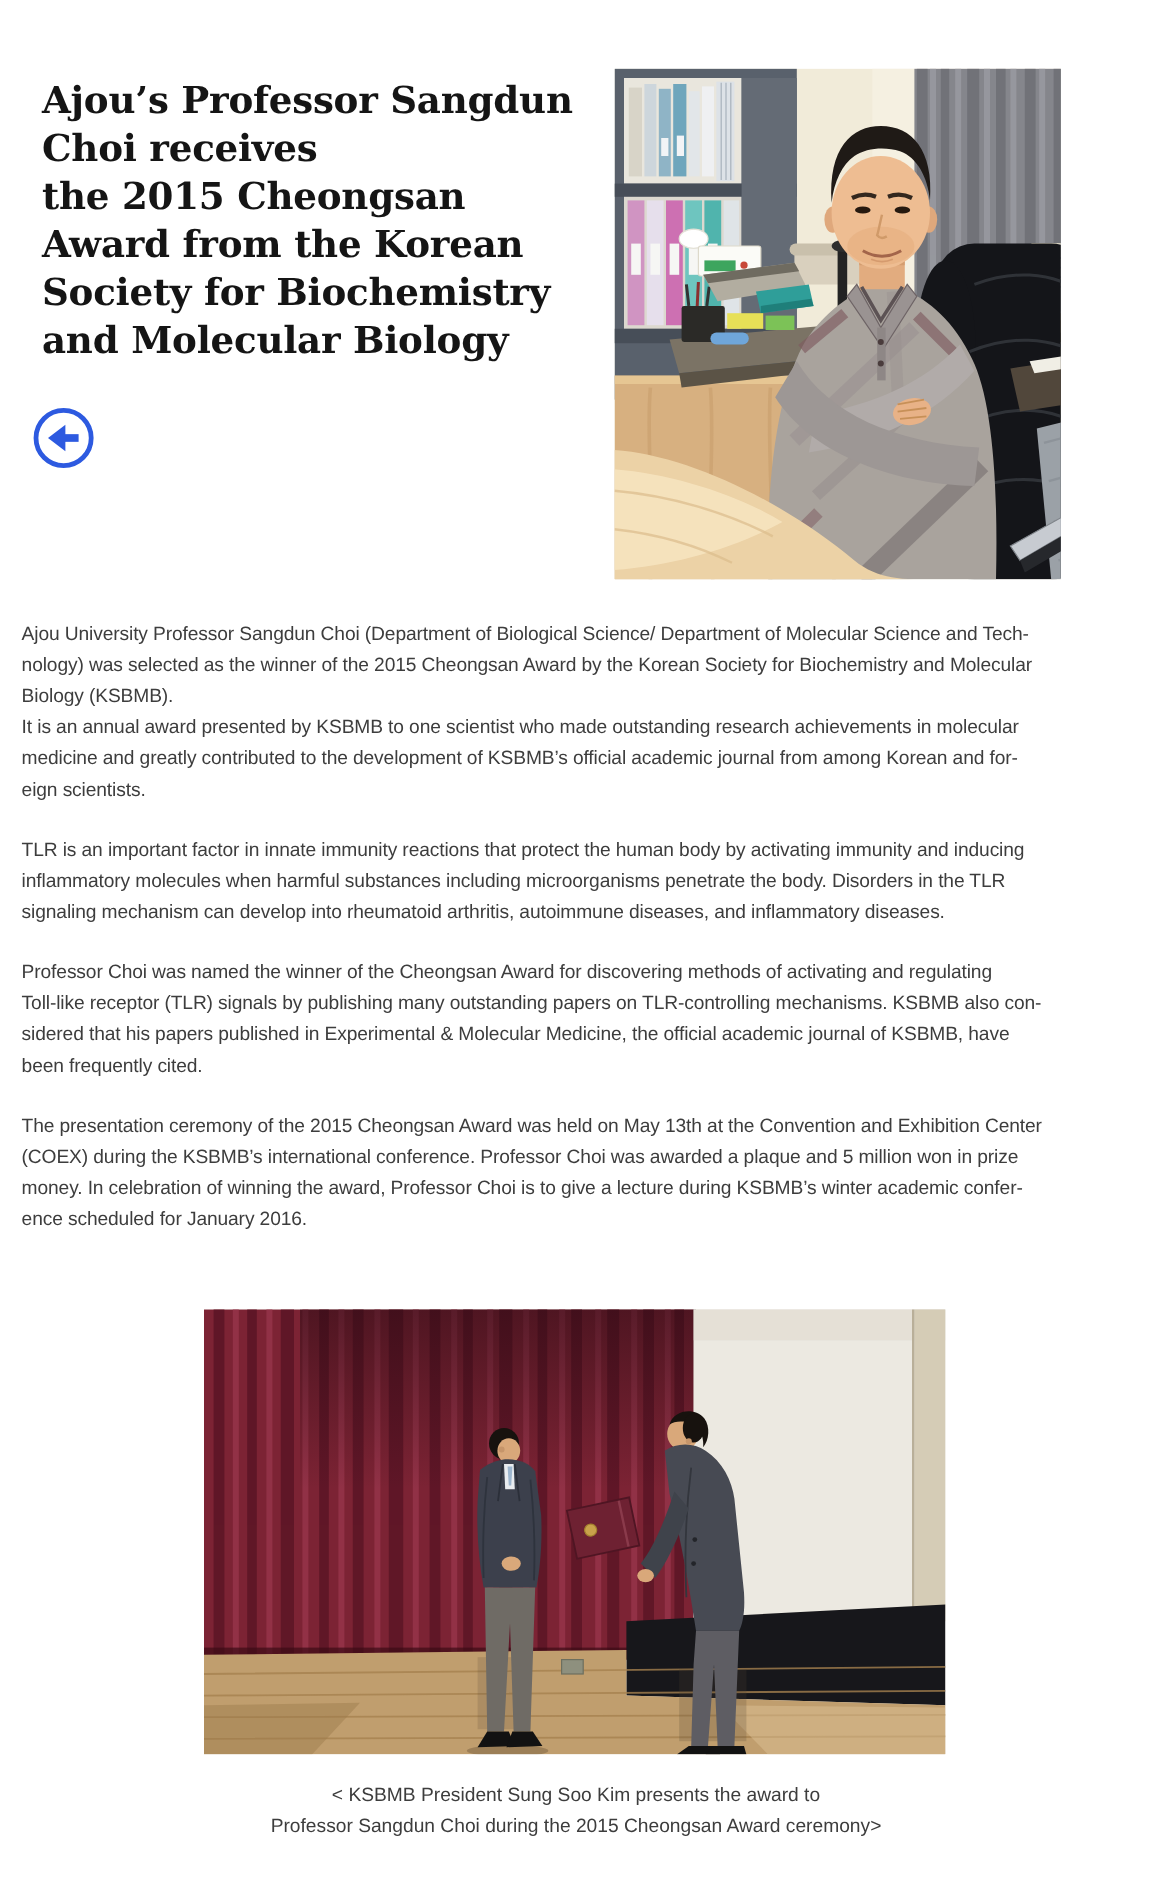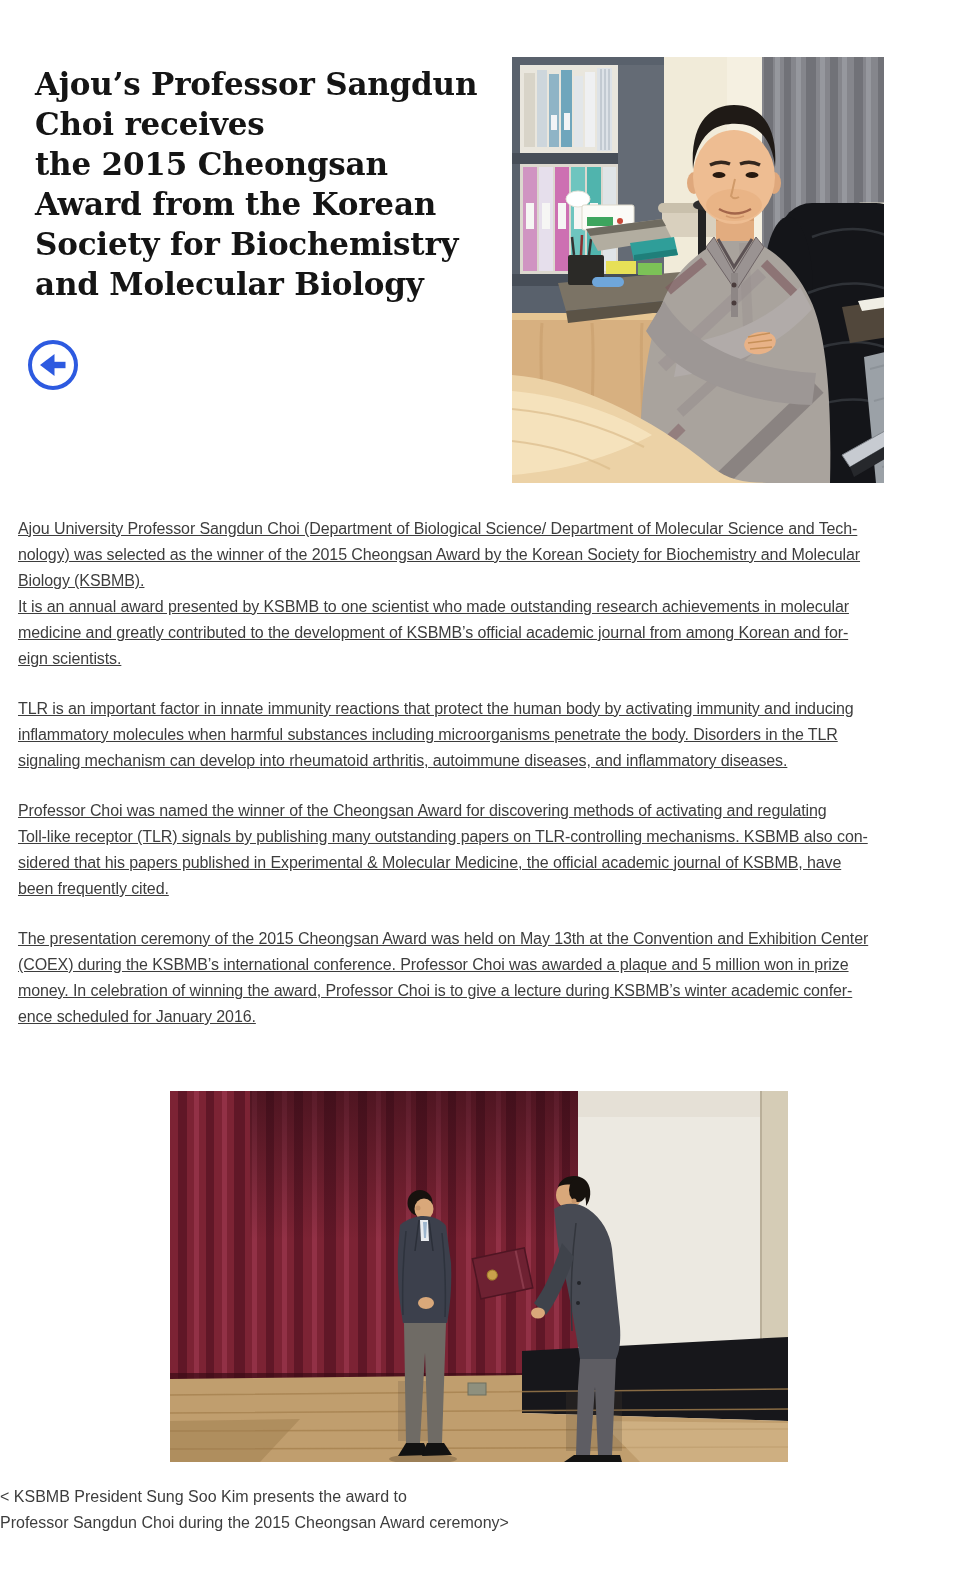--- a/index.html
+++ b/index.html
@@ -26,7 +26,7 @@
     position:absolute;left:18px;top:516px;width:930px;
     color:#3d3d3d;font-size:16px;line-height:26px;letter-spacing:-0.1px;
   }
-  .article p{margin:0 0 24px 0;white-space:pre;text-decoration:underline;}
+  .article p{margin:0 0 24px 0;white-space:pre;}
   .photo-caption{
     position:absolute;left:0;top:1484px;width:960px;margin:0;
     text-align:left;color:#3d3d3d;font-size:16px;line-height:26px;

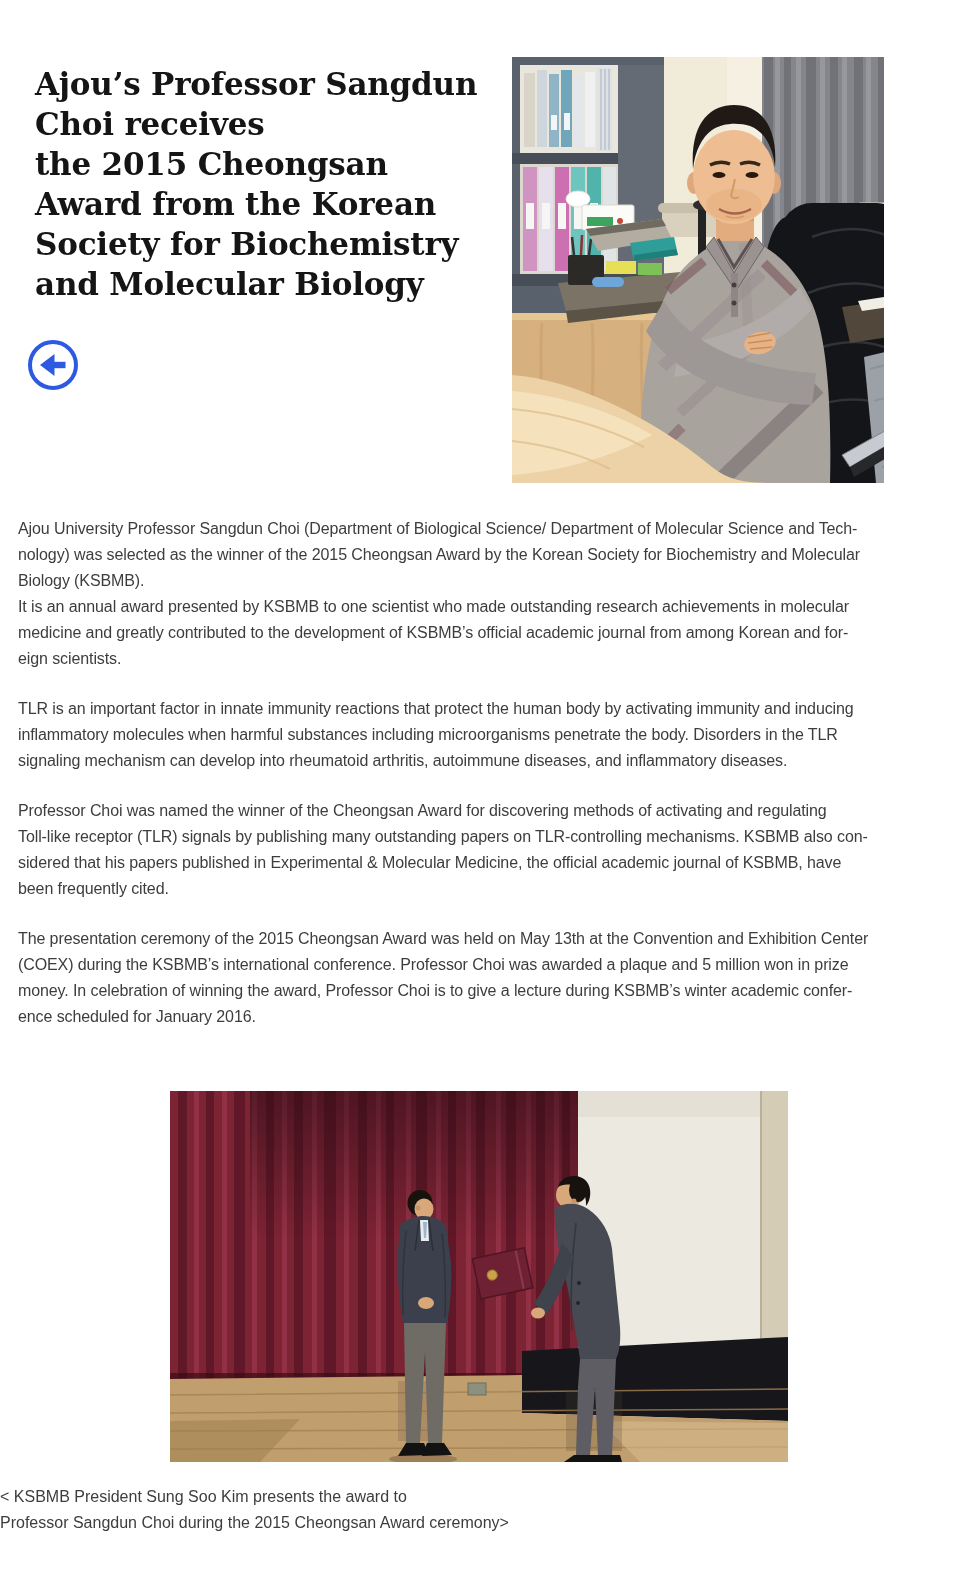--- a/index.html
+++ b/index.html
@@ -29,7 +29,7 @@
   .article p{margin:0 0 24px 0;white-space:pre;}
   .photo-caption{
     position:absolute;left:0;top:1484px;width:960px;margin:0;
-    text-align:left;color:#3d3d3d;font-size:16px;line-height:26px;
+    text-align:center;color:#3d3d3d;font-size:16px;line-height:26px;
     white-space:pre-line;
   }
 </style>

